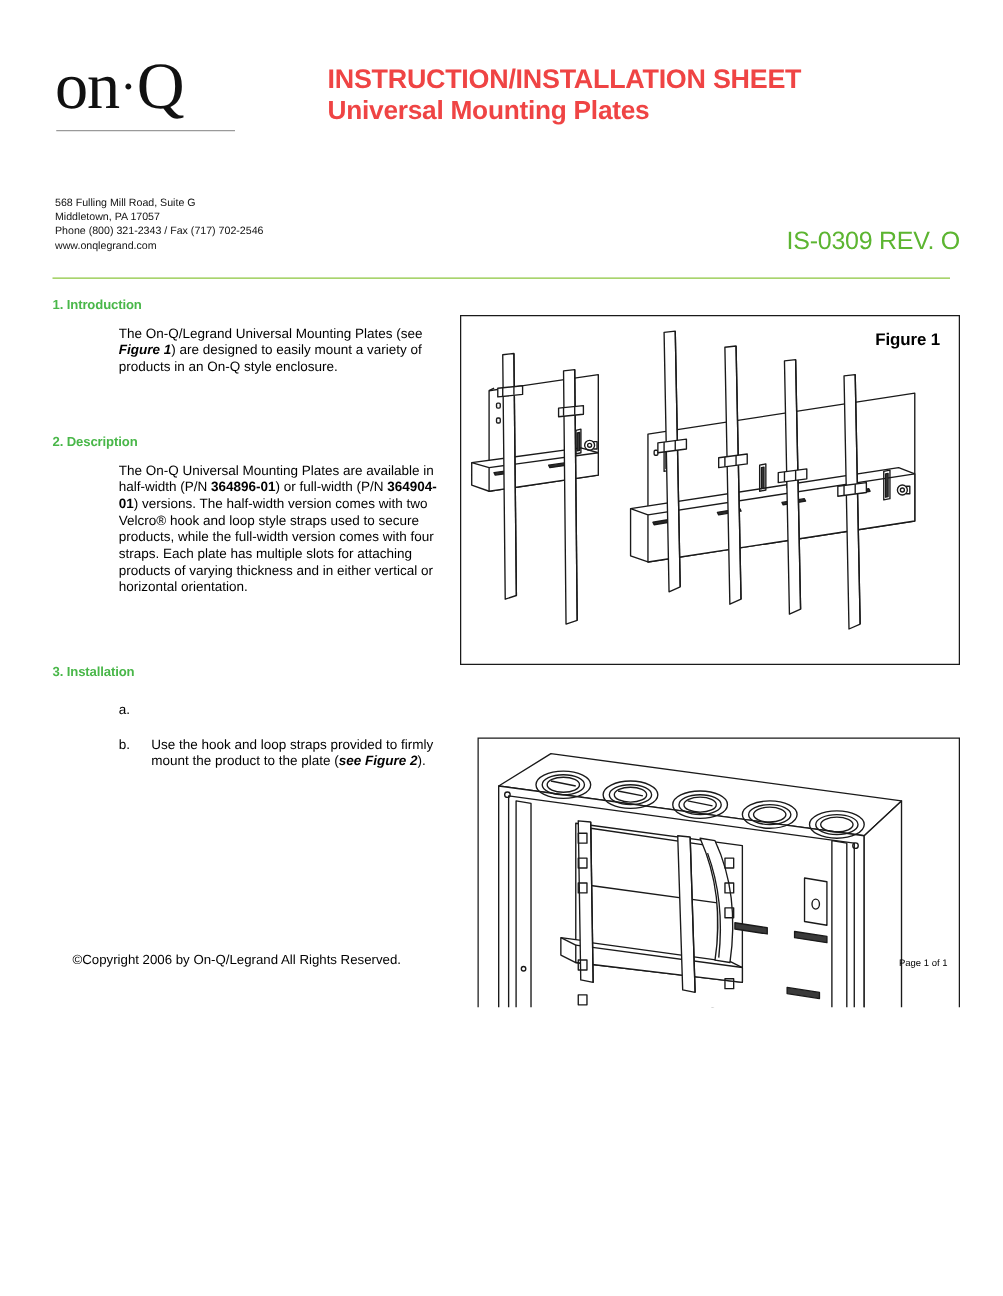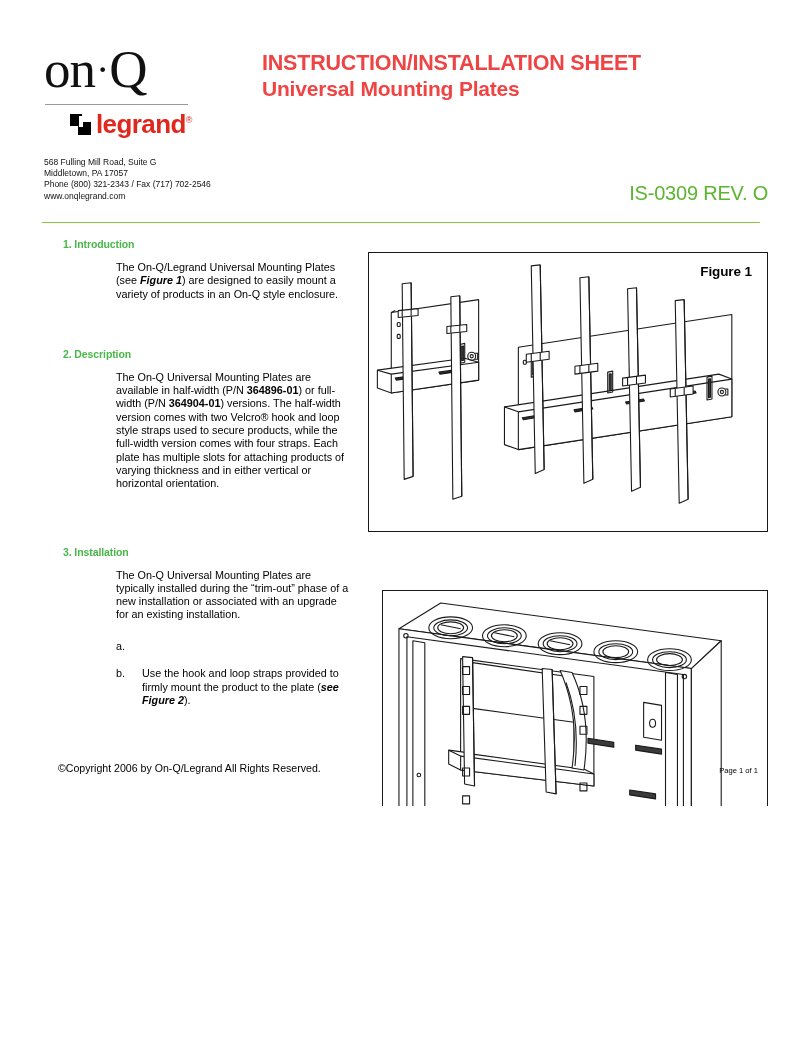--- a/index.html
+++ b/index.html
@@ -228,14 +228,6 @@
 
       <div class="brand-rule"></div>
 
-      <div class="legrand-row">
-        <span class="legrand-mark">
-          <span class="sq sq1"></span>
-          <span class="sq sq2"></span>
-          <span class="cut"></span>
-        </span>
-        <span class="legrand-word"><span>legrand</span><sup>®</sup></span>
-      </div>
     </div>
 
     <div class="address">

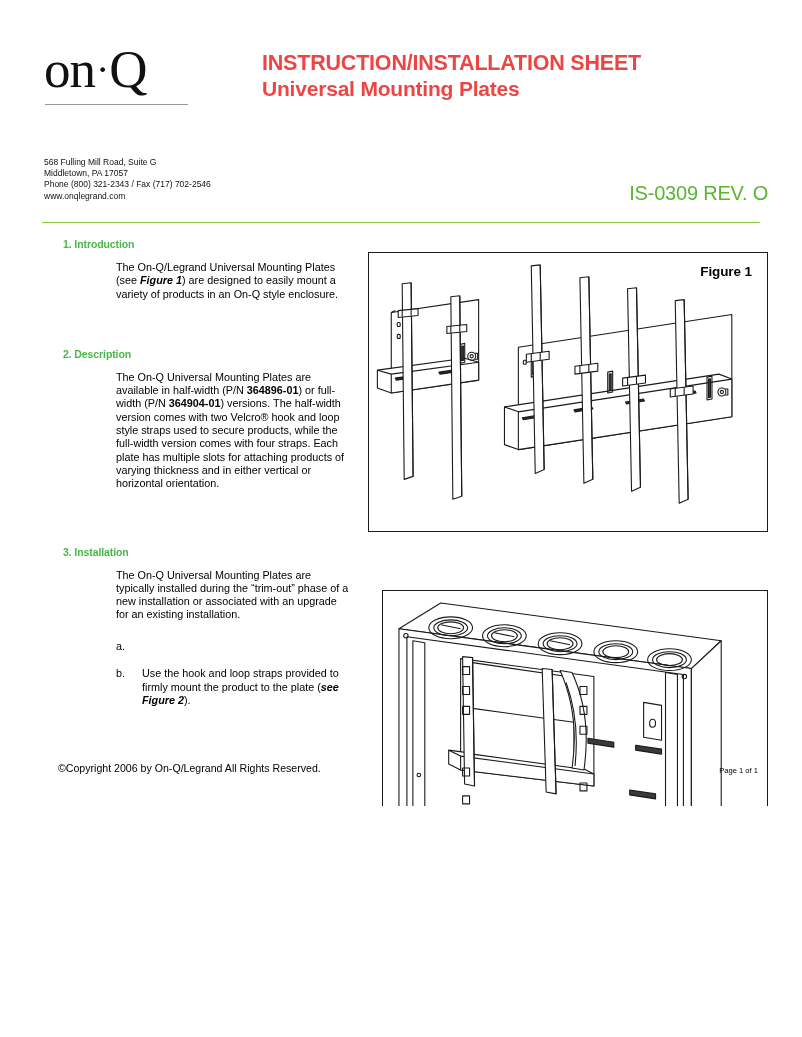--- a/index.html
+++ b/index.html
@@ -131,7 +131,6 @@
   }
   .section {
     margin-bottom: 0;
-    margin-left: 21px;
   }
   .section-title {
     color: #49b749;

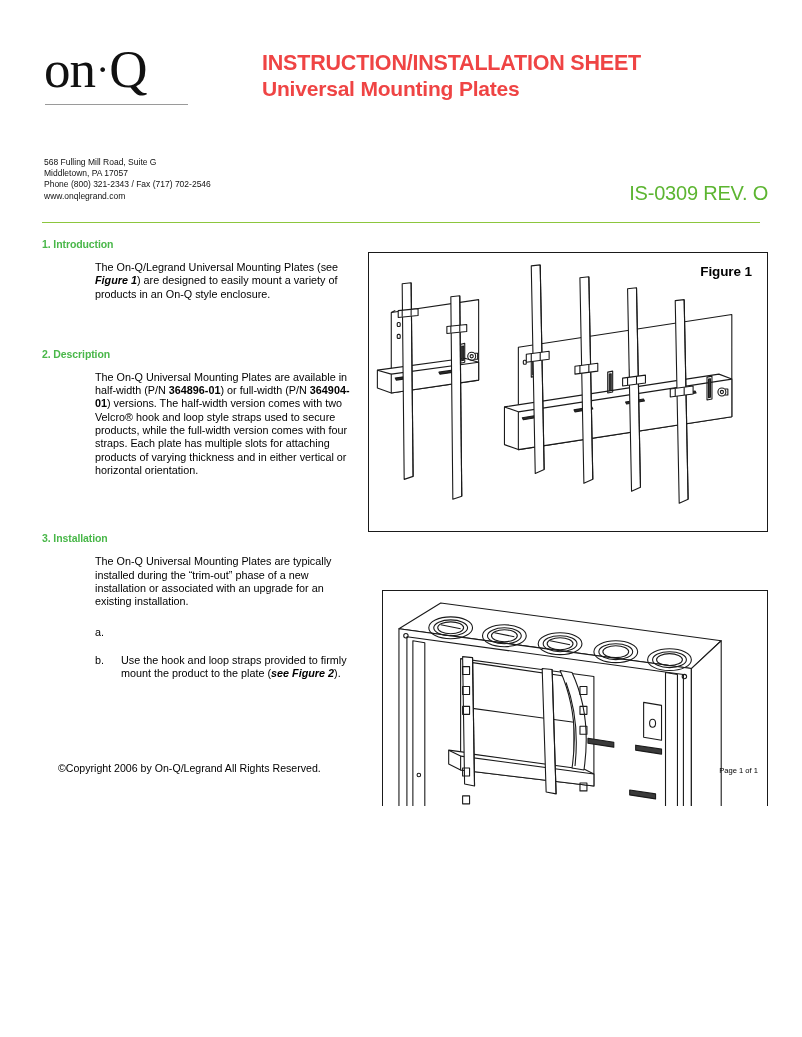--- a/index.html
+++ b/index.html
@@ -264,9 +264,6 @@
 
     <div class="section" style="margin-top:55px;">
       <div class="section-title">3. Installation</div>
-      <div class="section-body">
-        <p>The On-Q Universal Mounting Plates are typically installed during the “trim-out” phase of a new installation or associated with an upgrade for an existing installation.</p>
-      </div>
 
       <div class="steps">
         <div class="step">

